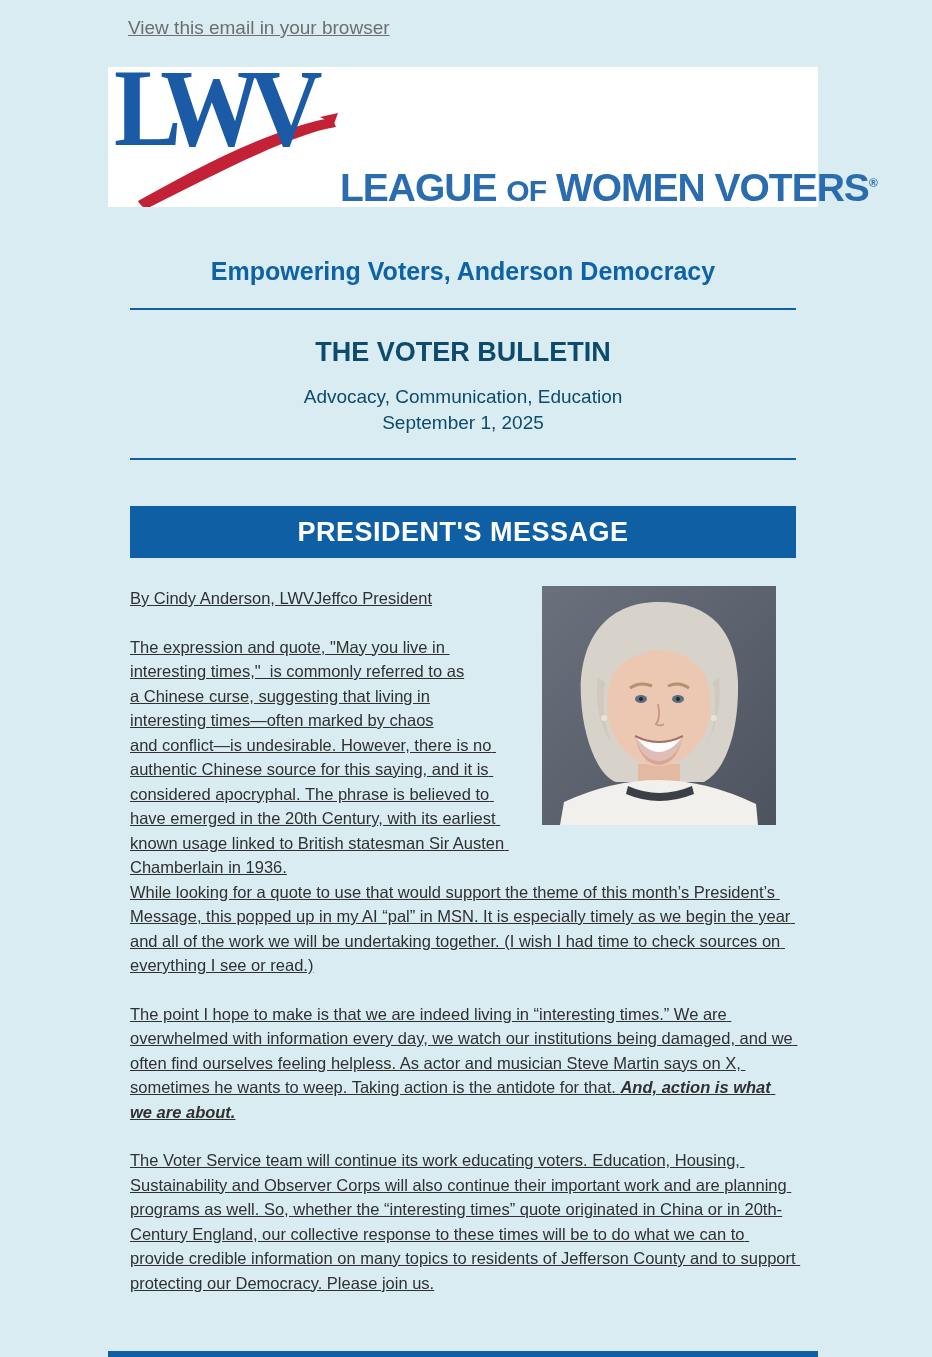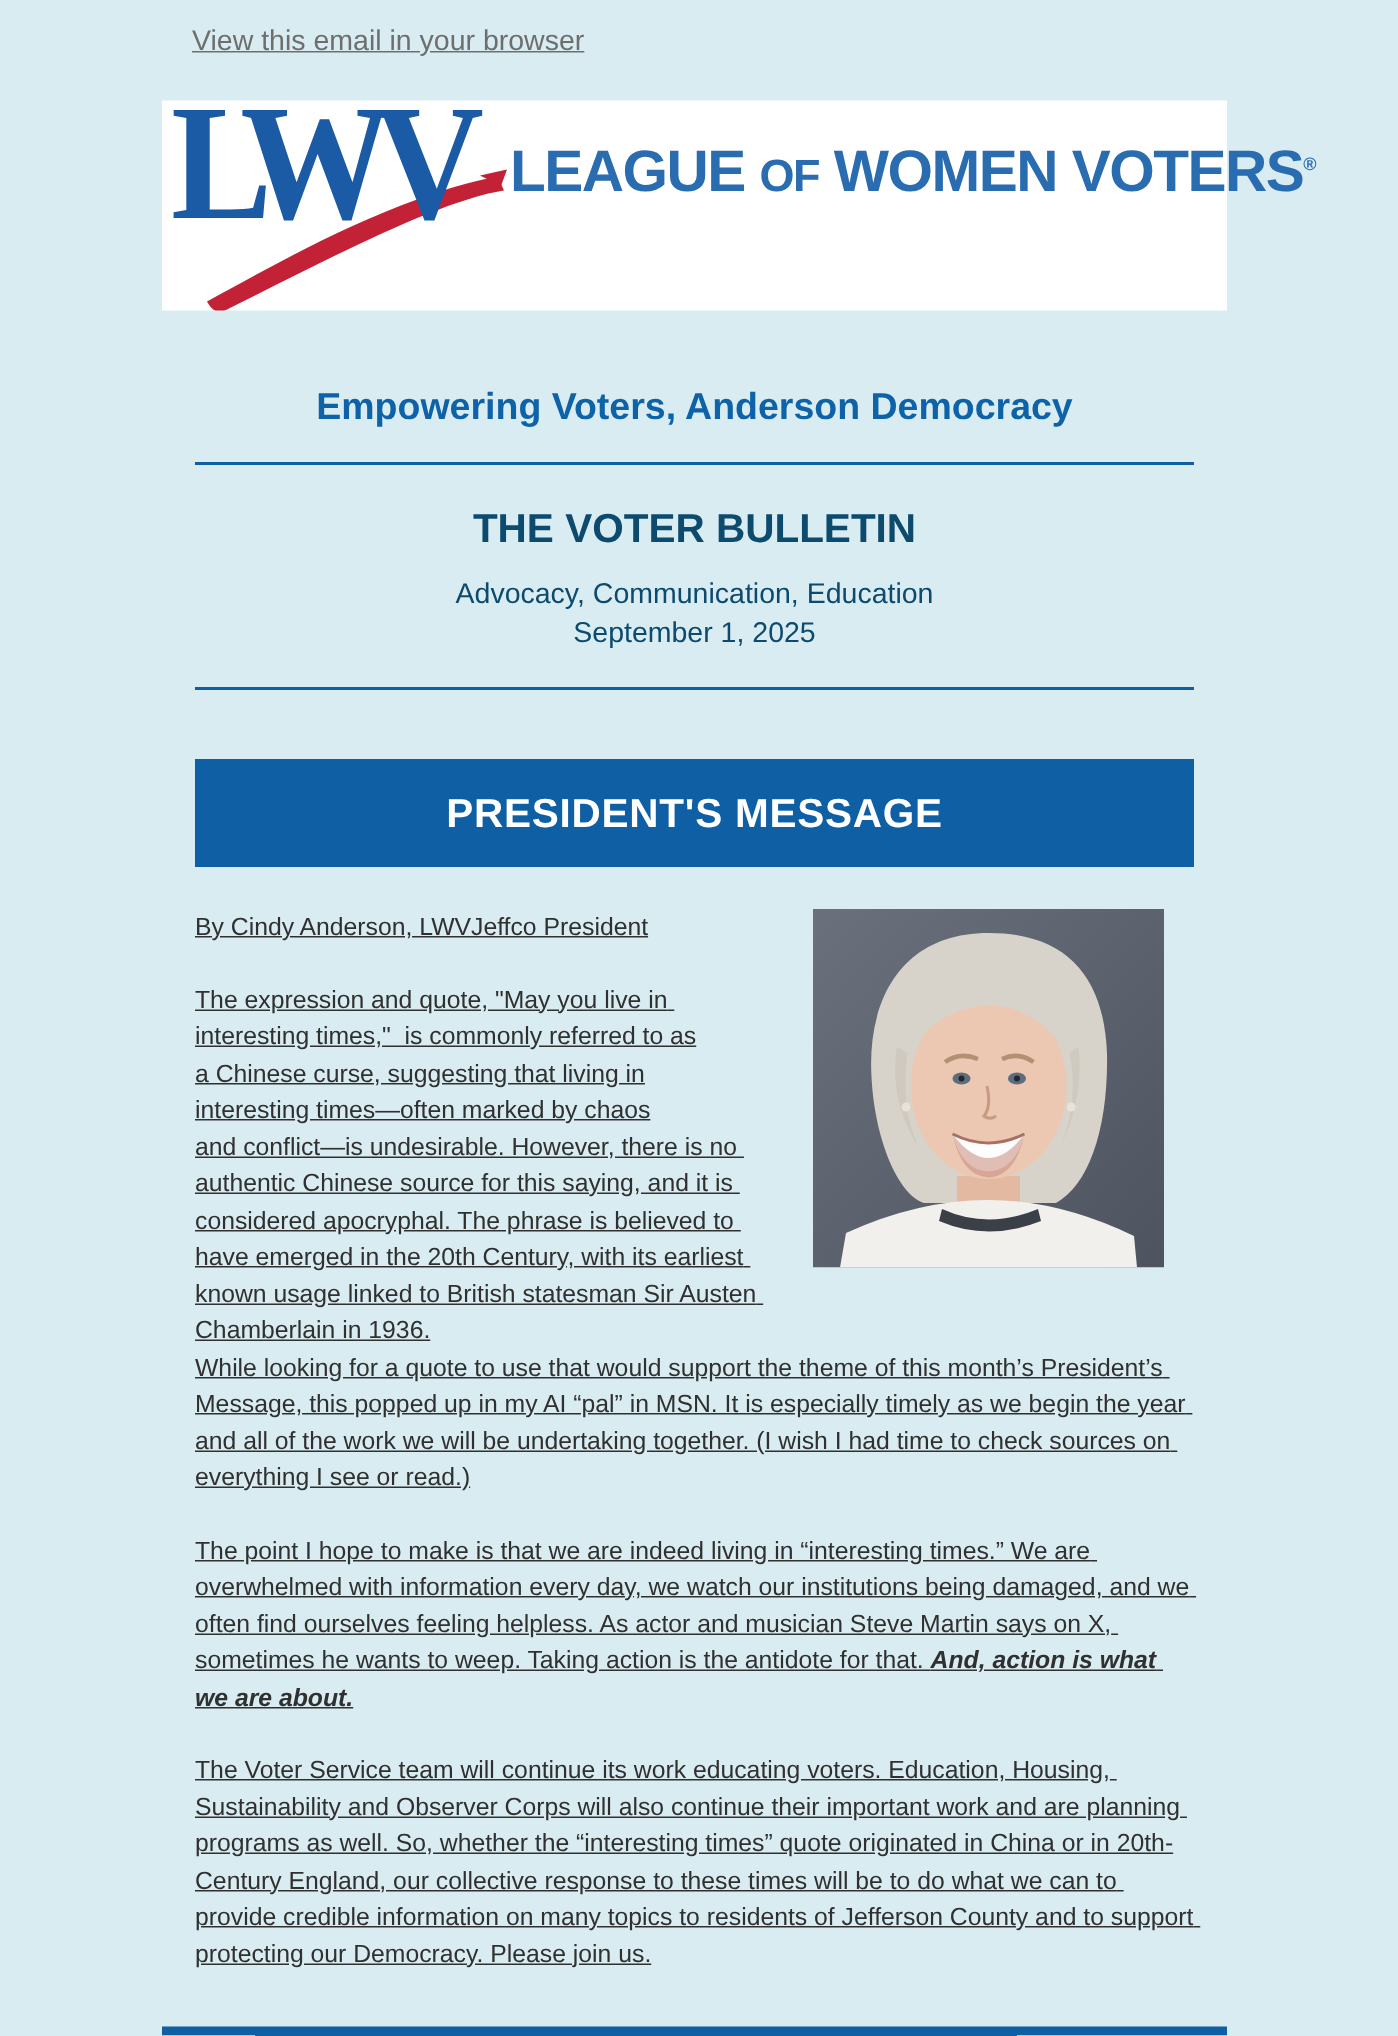--- a/index.html
+++ b/index.html
@@ -17,7 +17,7 @@
   
   .logo-box{
     width:710px;height:140px;margin:28px 0 0 108px;background:#ffffff;
-    display:flex;align-items:flex-start;position:relative;
+    display:flex;align-items:flex-end;position:relative;
   }
   .logo-mark{position:relative;width:232px;height:140px;flex:0 0 auto;}
   .logo-monogram{

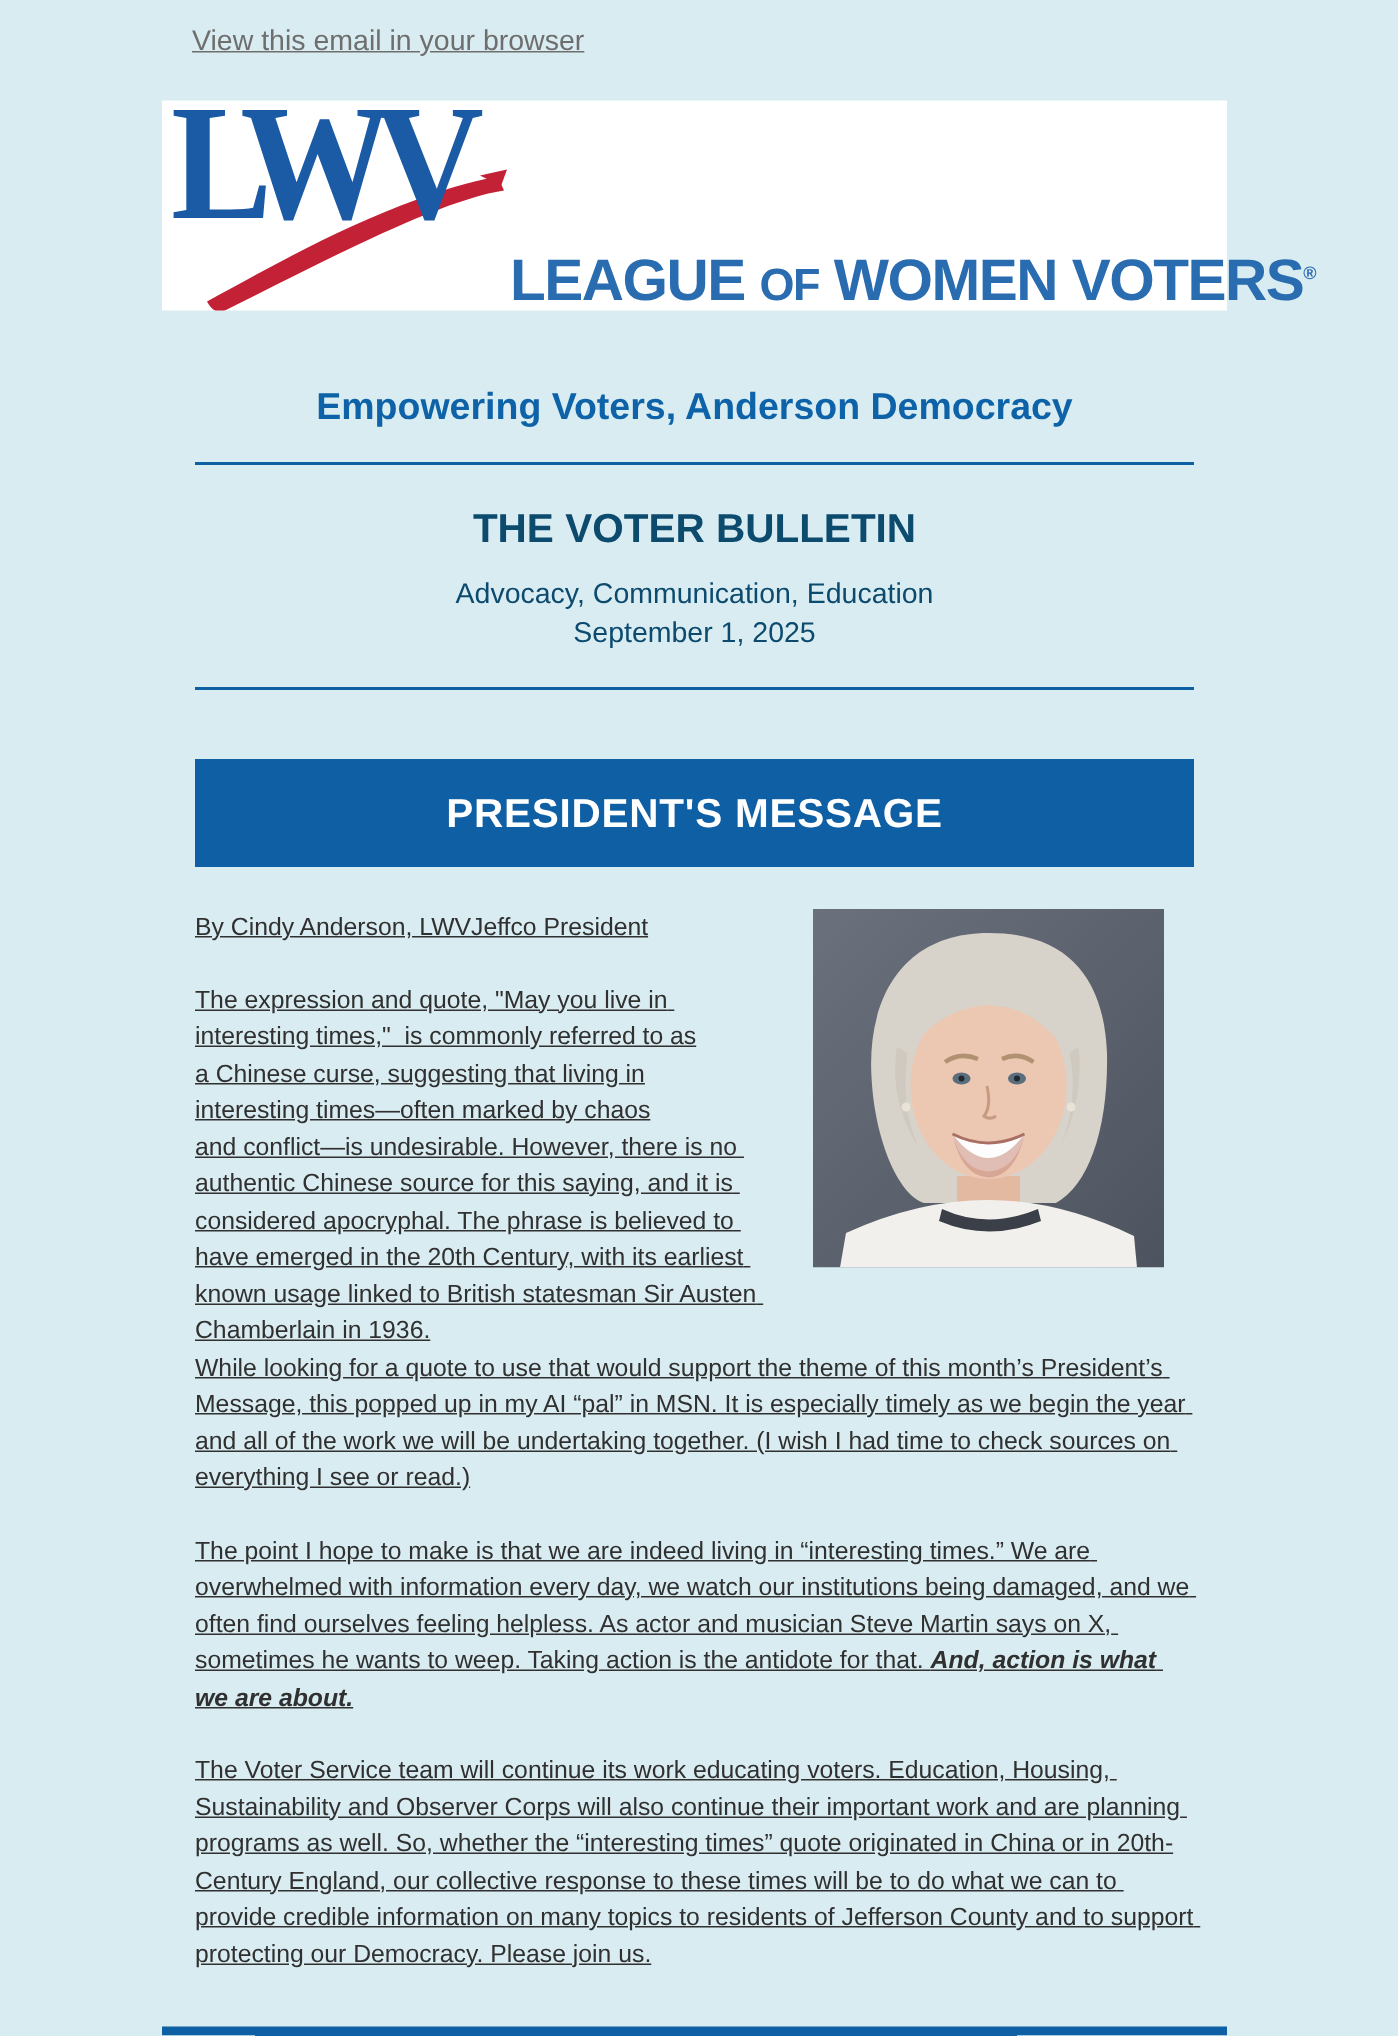--- a/index.html
+++ b/index.html
@@ -50,7 +50,7 @@
   .bulletin-sub{margin-top:17px;font-size:19px;line-height:24px;}
   .bulletin-date{font-size:19px;line-height:27px;}
   .section-banner{
-    margin-top:46px;height:72px;background:#0f5fa5;
+    margin-top:46px;height:52px;background:#0f5fa5;
     display:flex;align-items:center;justify-content:center;
   }
   .section-banner span{color:#ffffff;font-size:27px;font-weight:bold;letter-spacing:.5px;}

